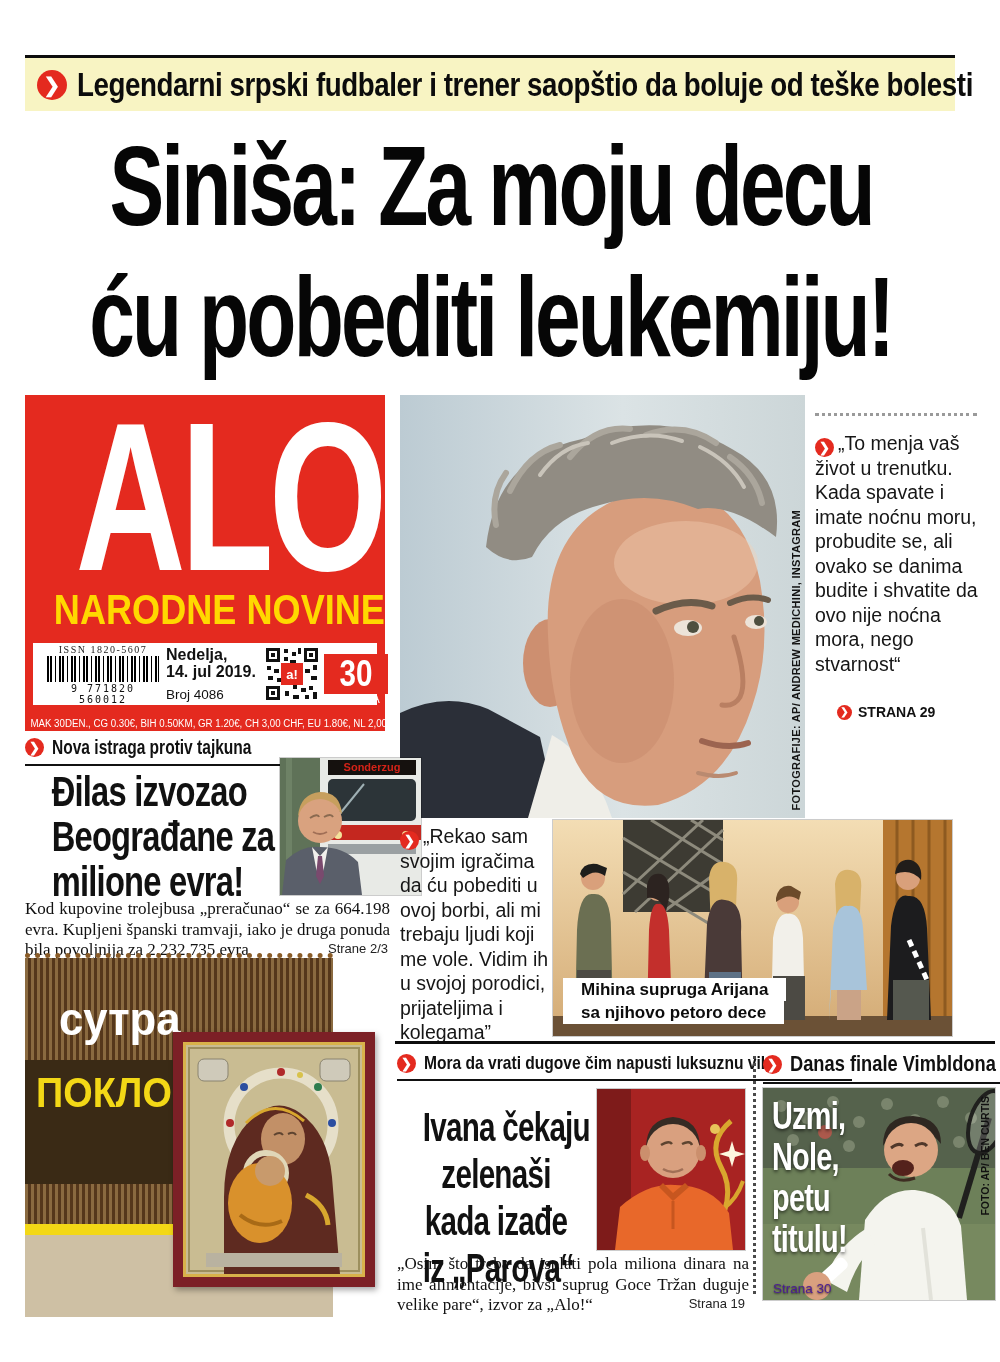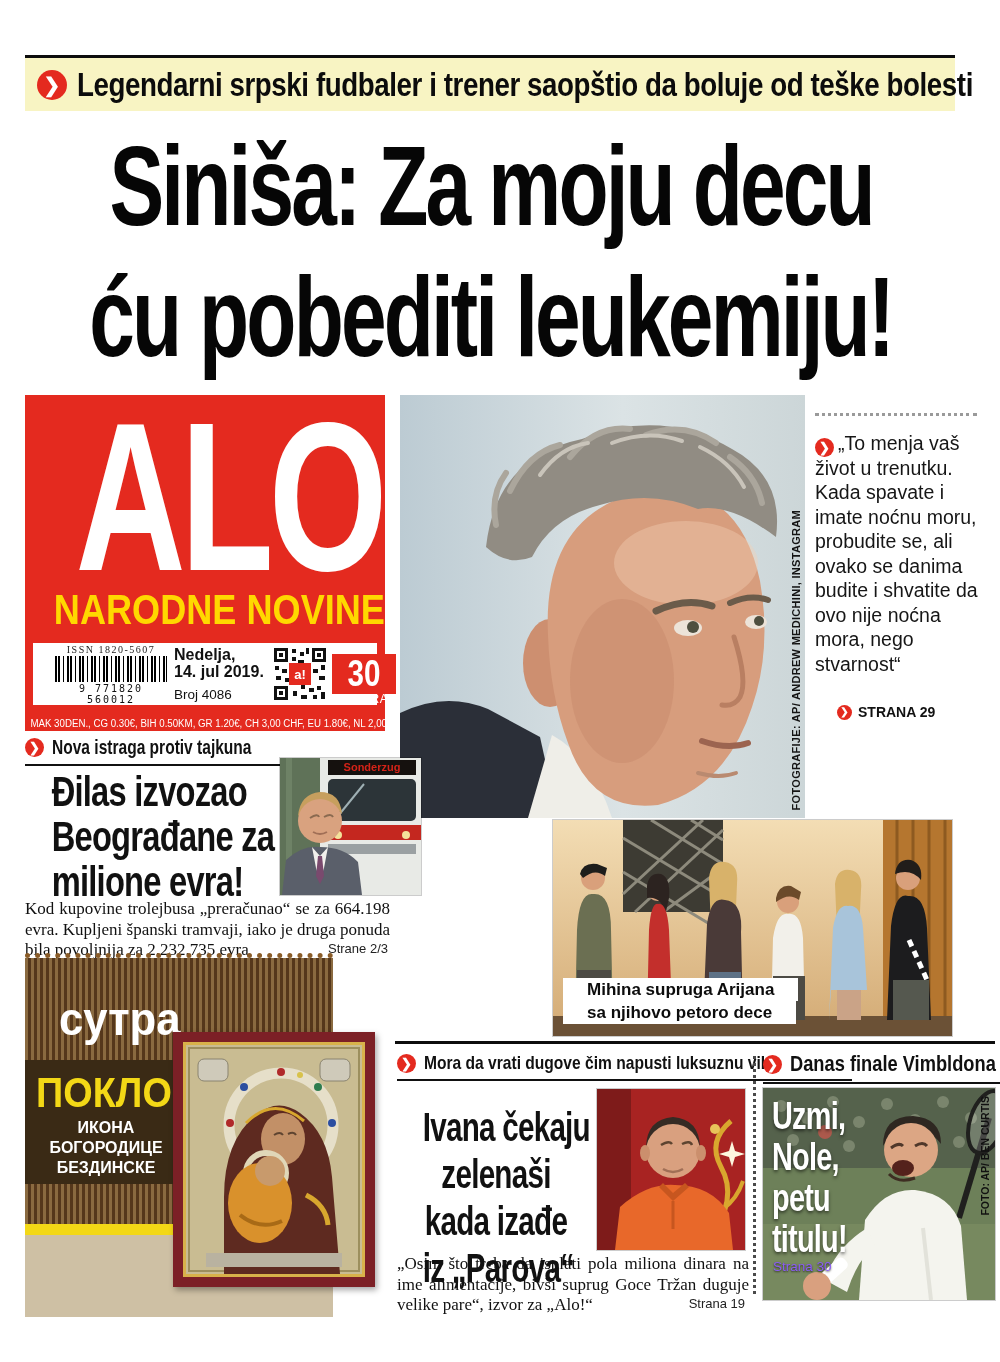--- a/index.html
+++ b/index.html
@@ -32,7 +32,7 @@
   #masthead .tagline{display:block;text-align:center;font-size:43px;line-height:48px;font-weight:bold;
                      color:var(--logo-yellow,#ffd800);white-space:nowrap;transform:scaleX(.84);}
   #infostrip{position:absolute;left:8px;right:8px;top:248px;height:62px;background:#fff;
-             display:flex;align-items:center;gap:5px;padding:2px 20px;box-sizing:border-box;}
+             display:flex;align-items:center;gap:5px;padding:2px 12px;box-sizing:border-box;}
   .bc{width:116px;flex:none;text-align:center;}
   .bc .issn{font-family:"Liberation Serif",serif;font-size:10px;letter-spacing:1.5px;color:#222;}
   .bc .bars{height:26px;margin:1px 2px;

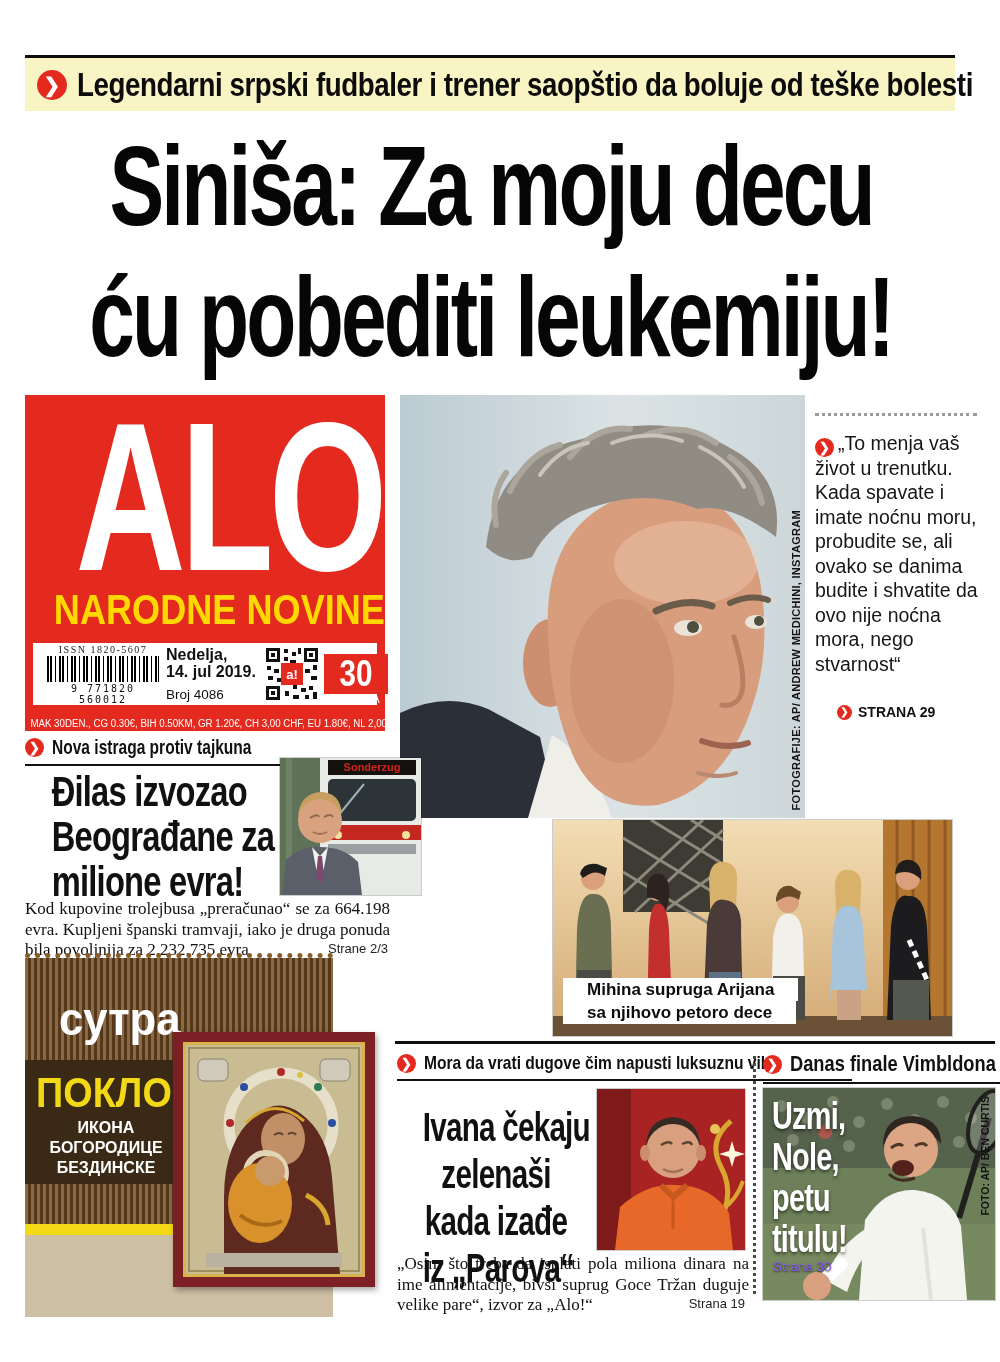--- a/index.html
+++ b/index.html
@@ -333,6 +333,9 @@
     </div>
   </div>
 
+  <div id="family-quote" class="abs quote">
+    <span class="bullet">❯</span><span>„Rekao sam svojim igračima da ću pobediti u ovoj borbi, ali mi trebaju ljudi koji me vole. Vidim ih u svojoj porodici, prijateljima i kolegama”</span>
+  </div>
   <div id="family-photo" class="abs">
     <svg width="399" height="216" viewBox="0 0 399 216">
       <defs>

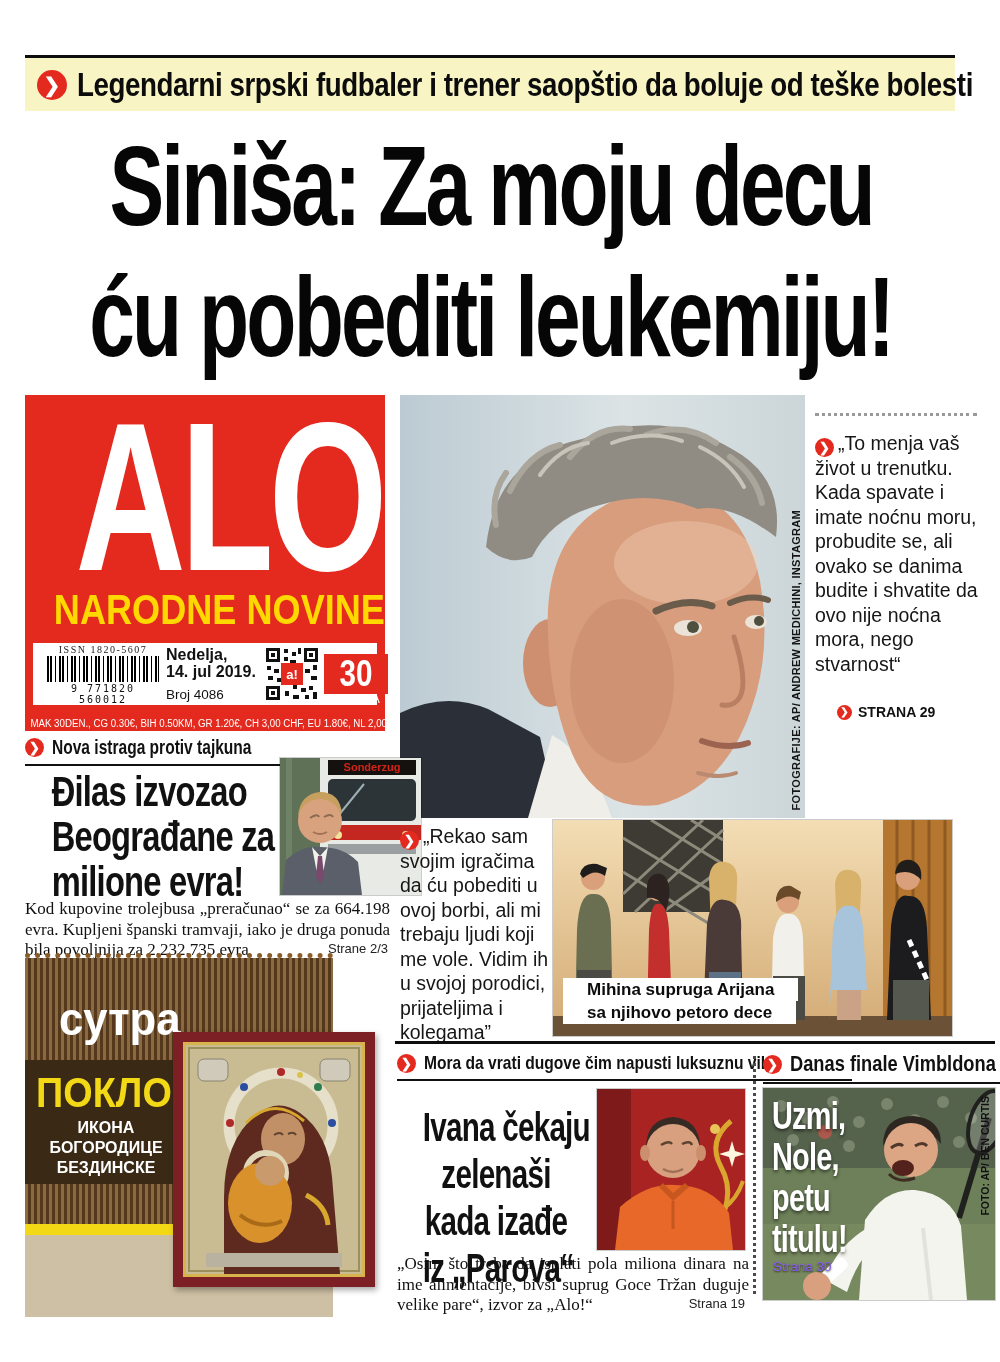--- a/index.html
+++ b/index.html
@@ -99,7 +99,7 @@
   #family-photo{left:553px;top:820px;width:399px;height:216px;overflow:hidden;outline:1px solid rgba(0,0,0,.2);}
   #fam-caption{position:absolute;left:10px;bottom:12px;}
   #fam-caption .cap{display:table;background:#fff;color:#0c0c0c;font-size:17px;font-weight:bold;
-                    line-height:21px;padding:1px 24px;}
+                    line-height:21px;padding:1px 18px;}
 
   
   #rule-mid{left:395px;top:1041px;width:600px;height:3px;background:#0d0d0d;}

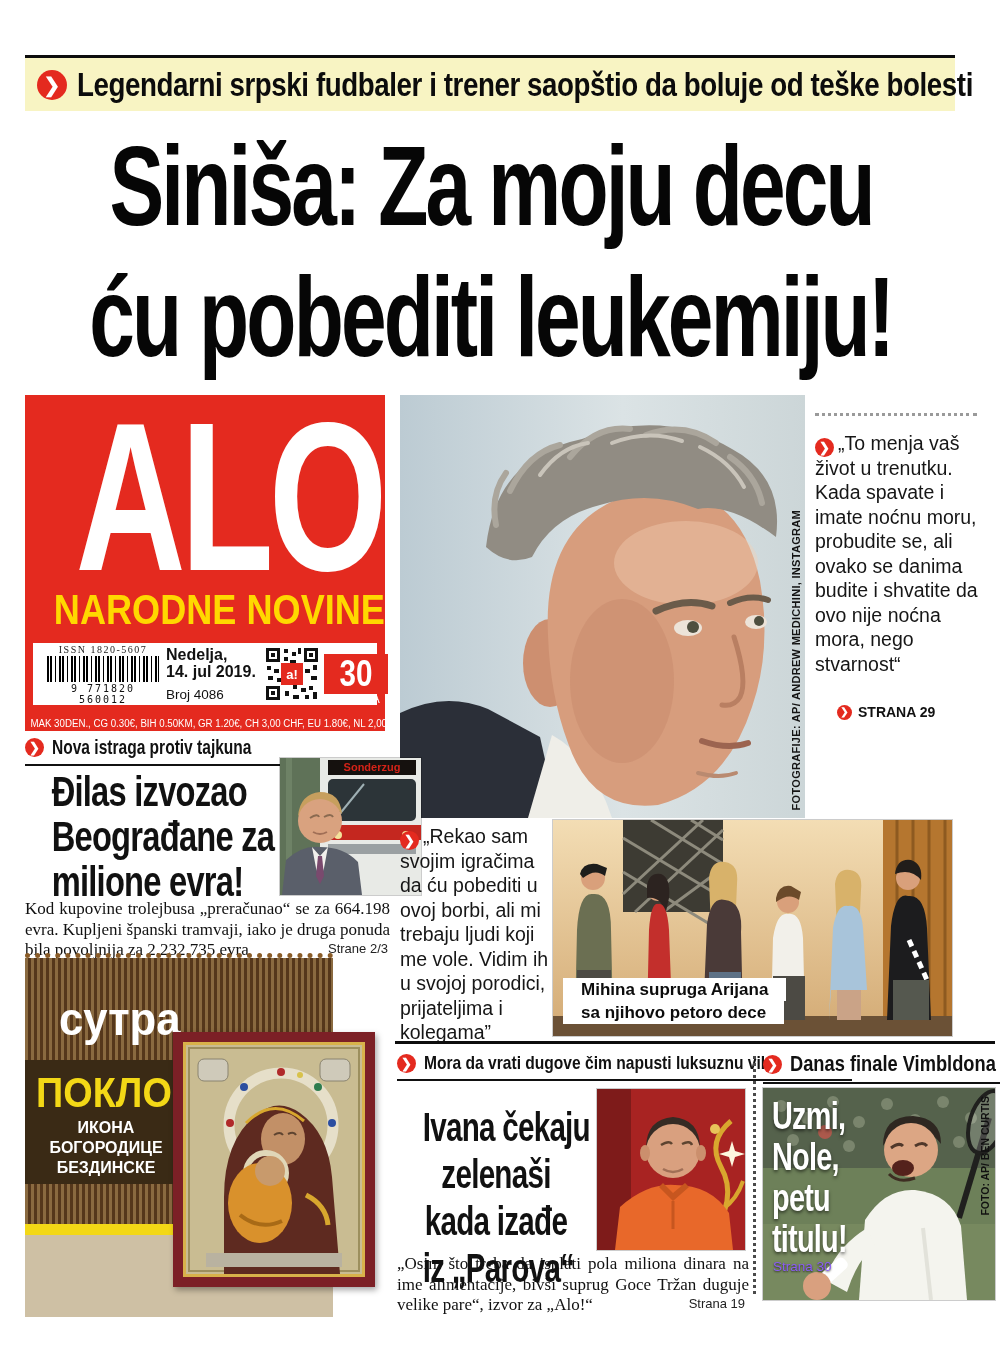--- a/index.html
+++ b/index.html
@@ -295,11 +295,6 @@
     <div class="beige"></div>
     <div id="sutra">сутра</div>
     <div id="poklon"><span>ПОКЛОН</span></div>
-    <div id="promo-desc">
-      <div>ИКОНА</div>
-      <div>БОГОРОДИЦЕ</div>
-      <div>БЕЗДИНСКЕ</div>
-    </div>
     <div id="icon-frame">
       <div id="icon-inner">
         <svg width="176" height="229" viewBox="0 0 176 229">

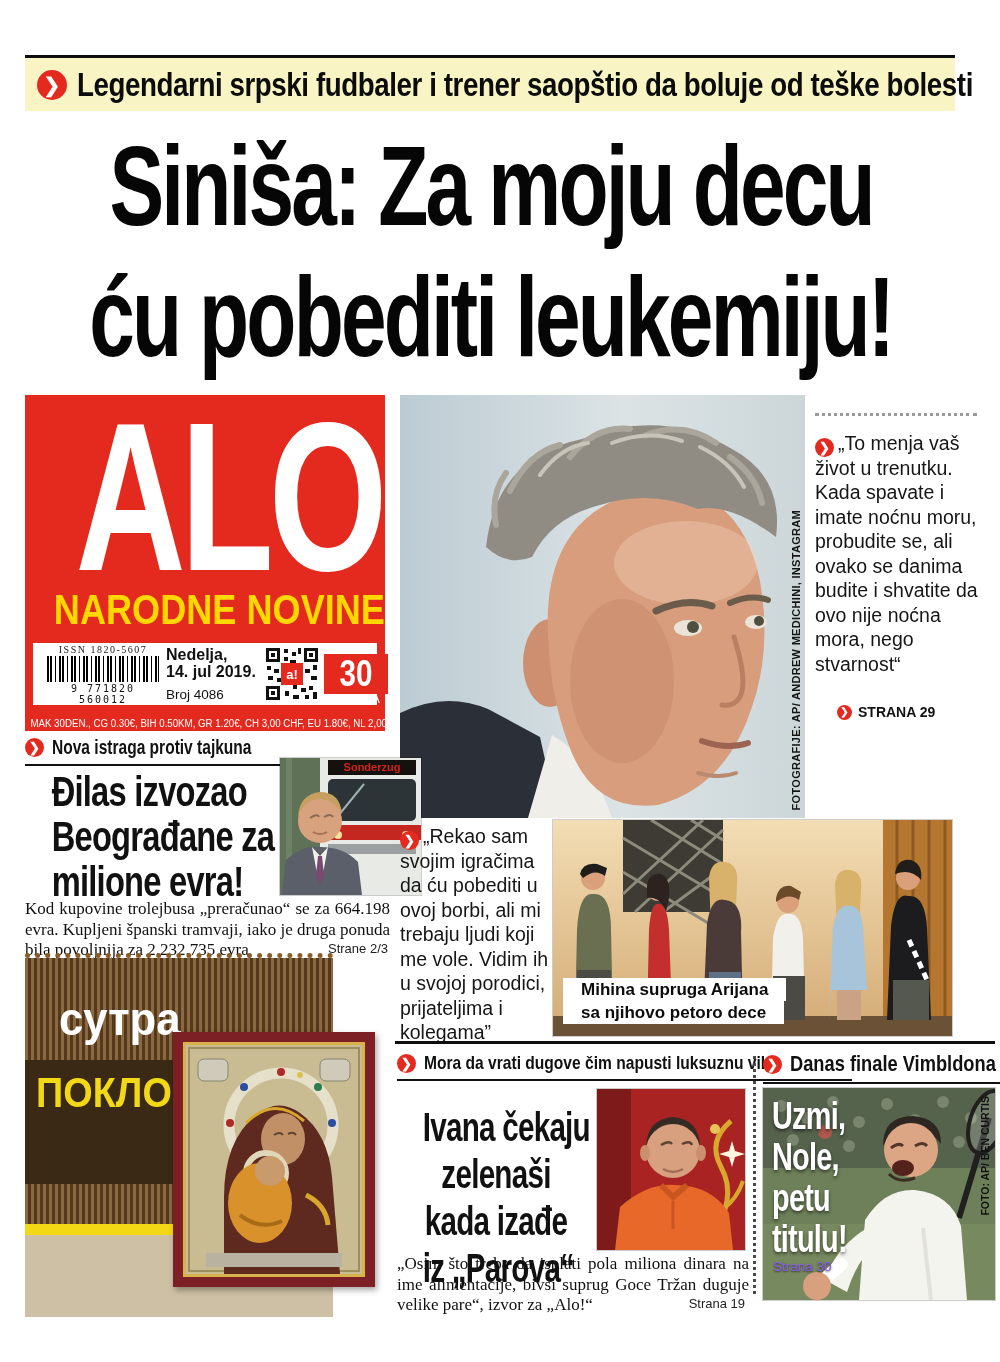--- a/index.html
+++ b/index.html
@@ -119,7 +119,7 @@
   #wb-head{position:absolute;left:9px;top:8px;color:#fff;font-size:38px;line-height:41px;font-weight:bold;
            letter-spacing:-1px;text-shadow:0 2px 4px rgba(0,0,0,.55);}
   #wb-head span{display:block;white-space:nowrap;transform:scaleX(.76);transform-origin:left center;}
-  #wb-ref{position:absolute;left:10px;bottom:26px;color:#8b5cf6;font-size:13.5px;text-shadow:0 1px 2px rgba(0,0,0,.7);}
+  #wb-ref{position:absolute;left:10px;bottom:4px;color:#4c1d95;font-size:13.5px;text-shadow:0 1px 2px rgba(0,0,0,.7);}
   #wb-credit{position:absolute;right:4px;top:8px;font-size:10.5px;font-weight:bold;color:#111;}
 </style>
 </head>

